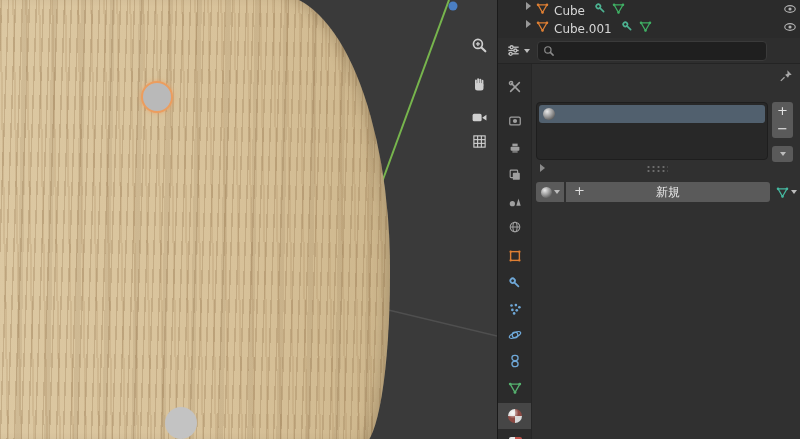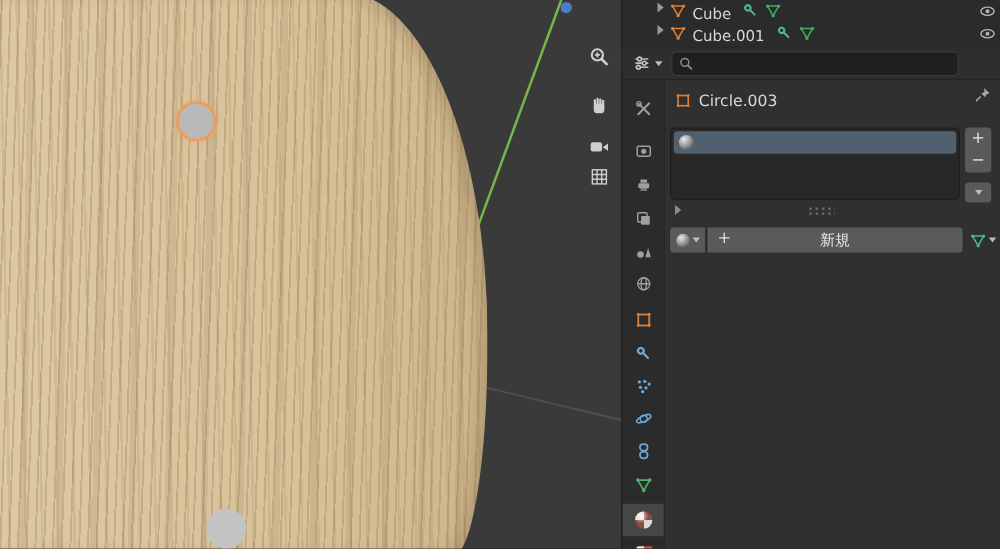--- a/index.html
+++ b/index.html
@@ -295,16 +295,6 @@
     </div>
 
     <div class="content">
-      <div class="breadcrumb">
-        <svg viewBox="0 0 16 16" width="13" height="13" style="color:#de7f33">
-          <rect x="3" y="3" width="10" height="10" fill="none" stroke="currentColor" stroke-width="1.6"></rect>
-          <circle cx="3" cy="3" r="1.3" fill="currentColor"></circle>
-            <circle cx="13" cy="3" r="1.3" fill="currentColor"></circle>
-          <circle cx="3" cy="13" r="1.3" fill="currentColor"></circle>
-            <circle cx="13" cy="13" r="1.3" fill="currentColor"></circle>
-        </svg>
-        <span class="bc-label">Circle.003</span>
-      </div>
       <svg class="pin" viewBox="0 0 16 16" width="14" height="14" fill="currentColor">
         <path d="M9.5 1.5l5 5-2.8.7-1.4 2.8L7 6.7l2.8-1.4z"></path>
         <rect x="1.2" y="10.8" width="6" height="1.4" transform="rotate(-45 4.2 11.5)"></rect>

